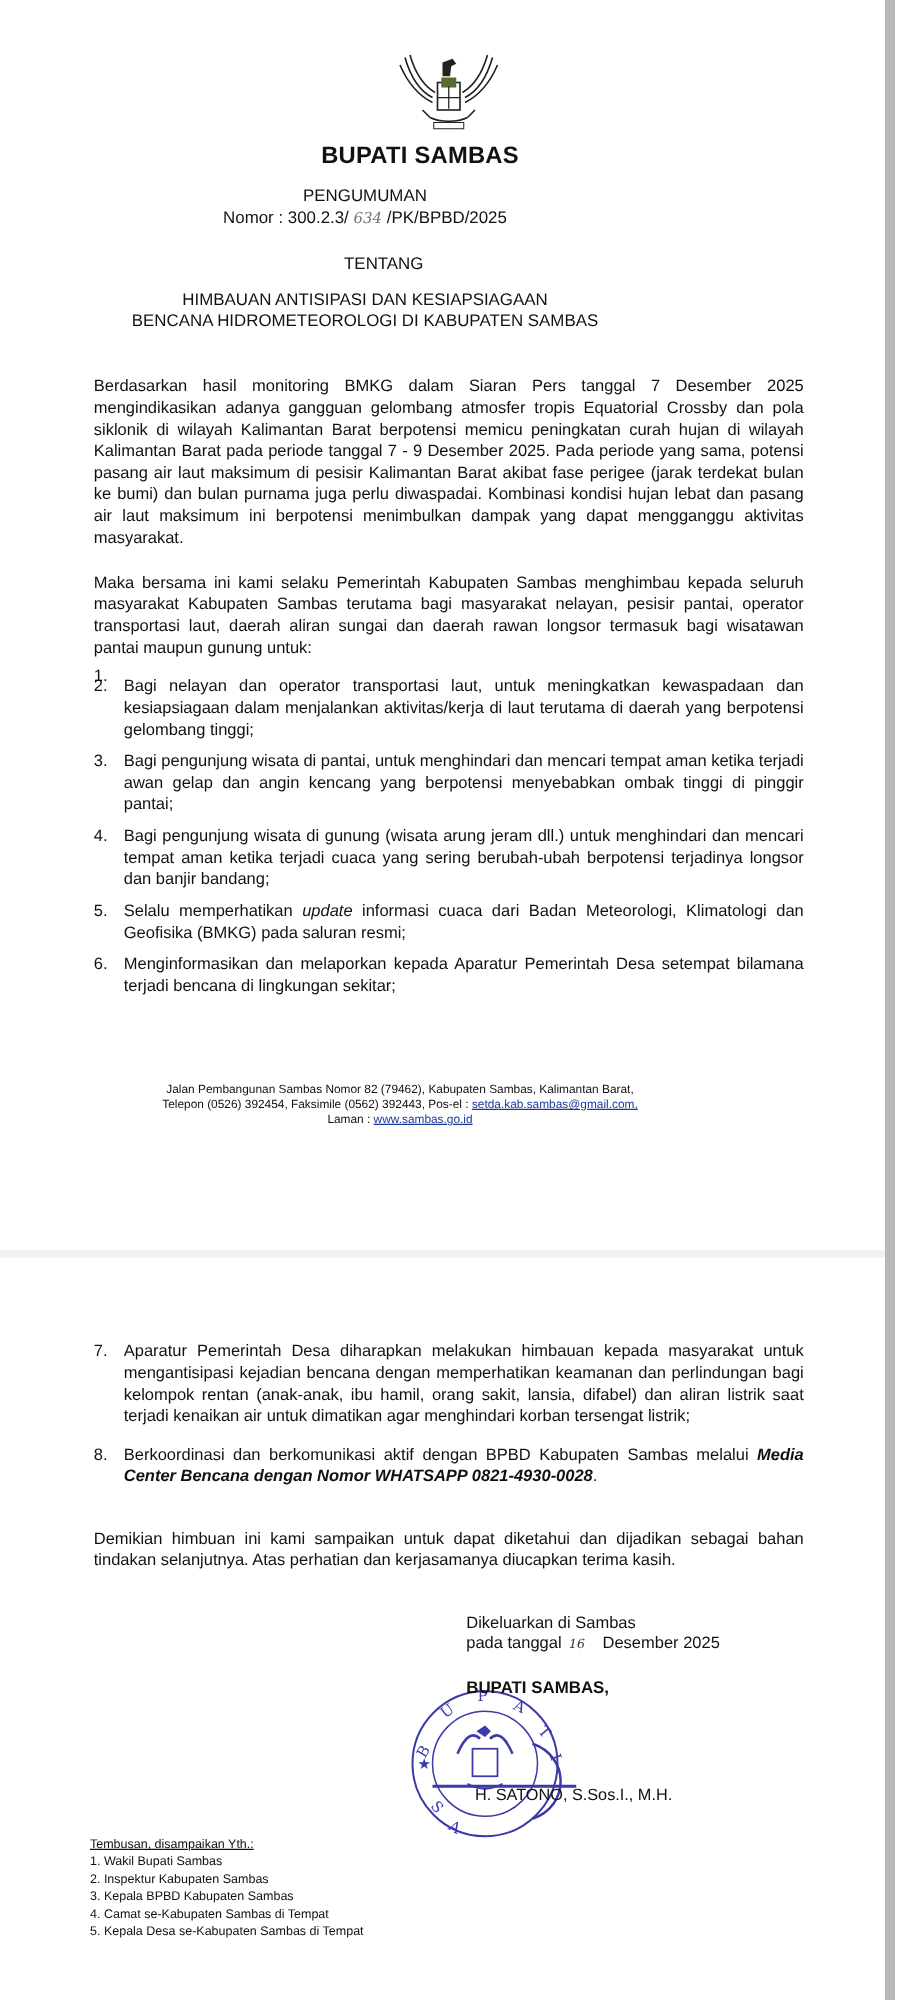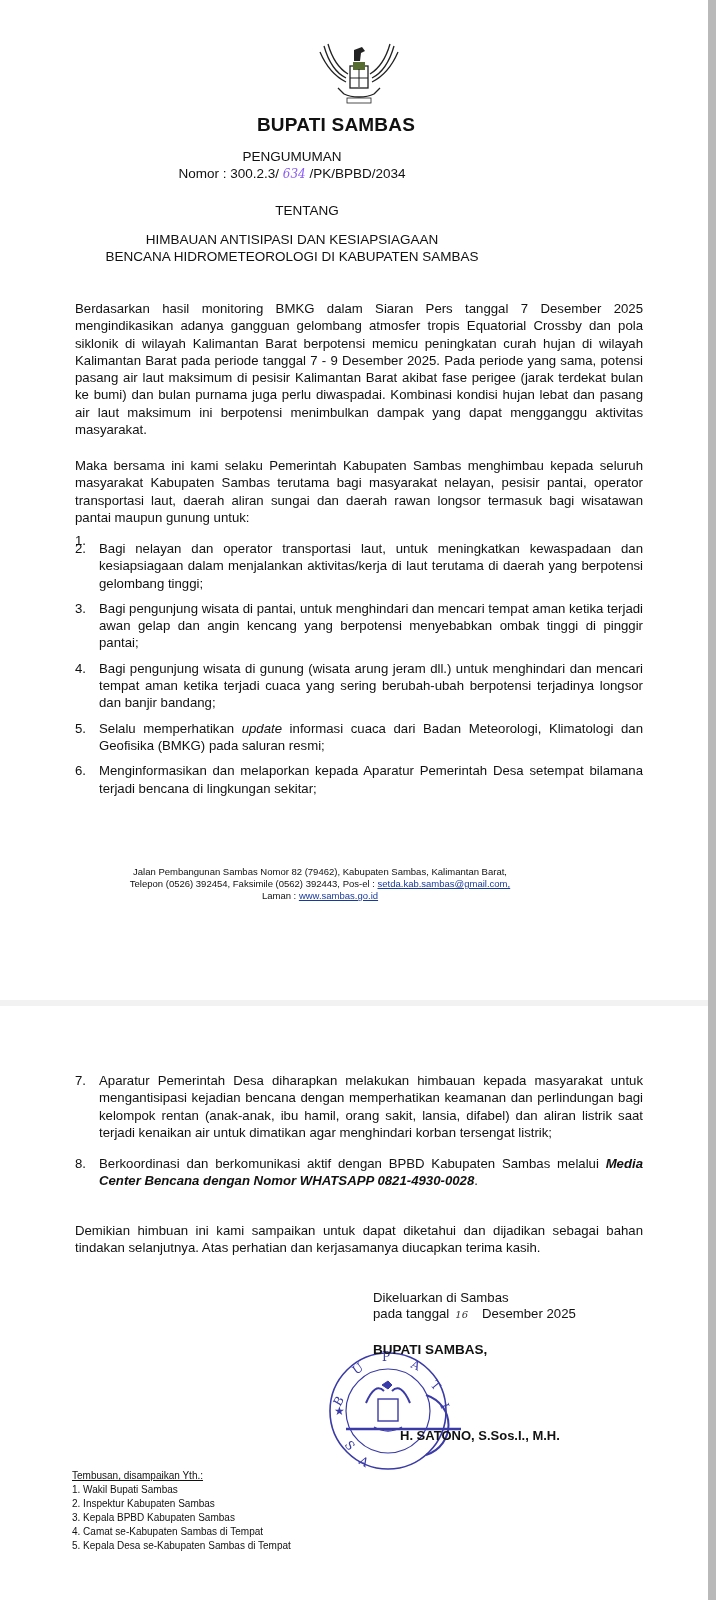--- a/index.html
+++ b/index.html
@@ -15,7 +15,7 @@
   .center-line { position: absolute; left: 0; width: 584px; text-align: center; font-size: 13.5px; line-height: 17px; }
   .doc-type { top: 148px; }
   .doc-number { top: 165px; }
-  .doc-number .hand { font-family: "DejaVu Serif", serif; font-style: italic; color: #8b5cf6; font-size: 12px; }
+  .doc-number .hand { font-family: "DejaVu Serif", serif; font-style: italic; color: #737373; font-size: 12px; }
   .about { top: 202px; margin-left: 15px; }
   .subject1 { top: 231px; }
   .subject2 { top: 248px; }

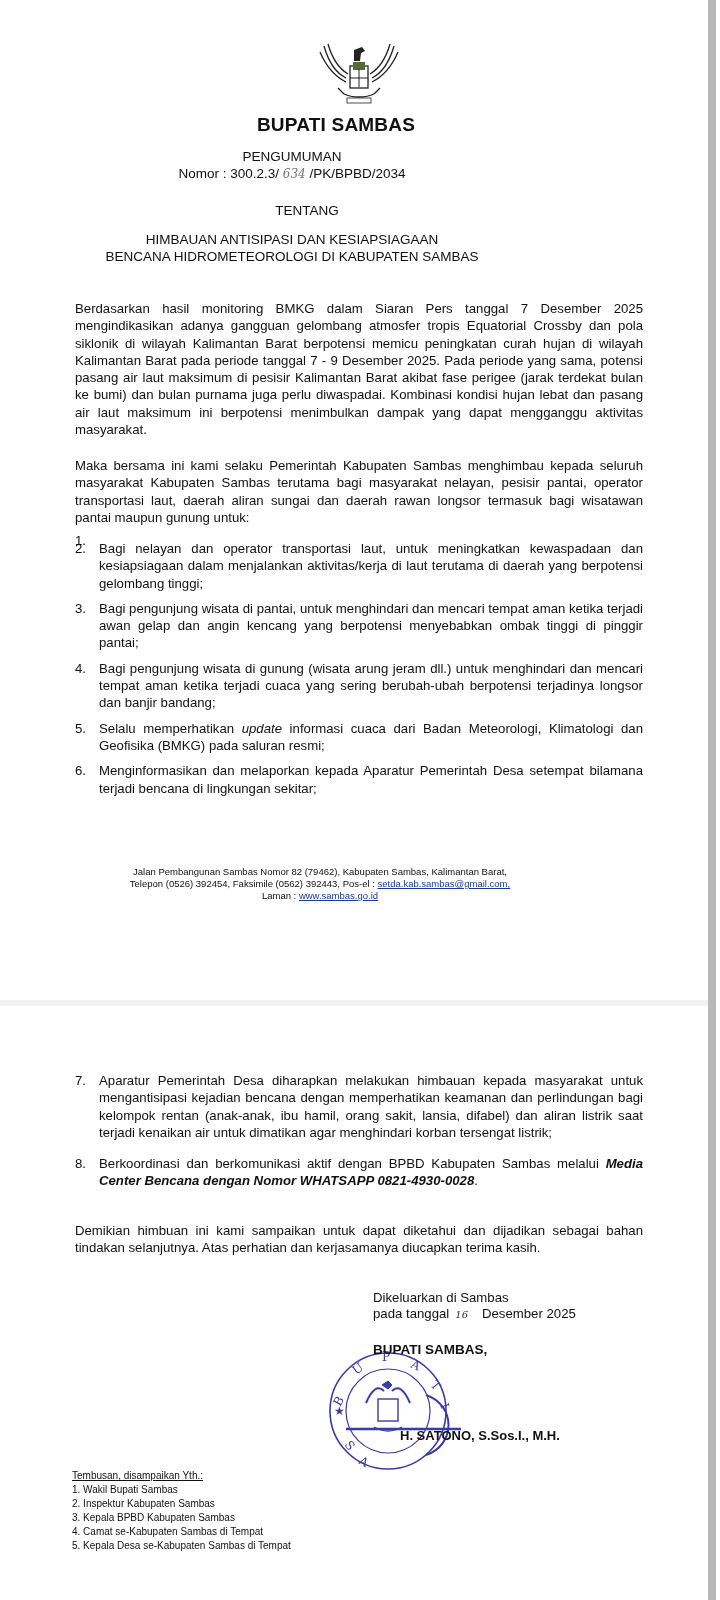--- a/index.html
+++ b/index.html
@@ -74,7 +74,7 @@
 <div class="org-title">BUPATI SAMBAS</div>
 
 <div class="center-line doc-type">PENGUMUMAN</div>
-<div class="center-line doc-number"><span>Nomor : 300.2.3/ </span><span class="hand">634</span><span> /PK/BPBD/2034</span></div>
+<div class="center-line doc-number"><span>Nomor : 300.2.3/ </span><span class="hand">634</span><span> /PK/BPBD/2025</span></div>
 <div class="center-line about">TENTANG</div>
 <div class="center-line subject1">HIMBAUAN ANTISIPASI DAN KESIAPSIAGAAN</div>
 <div class="center-line subject2">BENCANA HIDROMETEOROLOGI DI KABUPATEN SAMBAS</div>

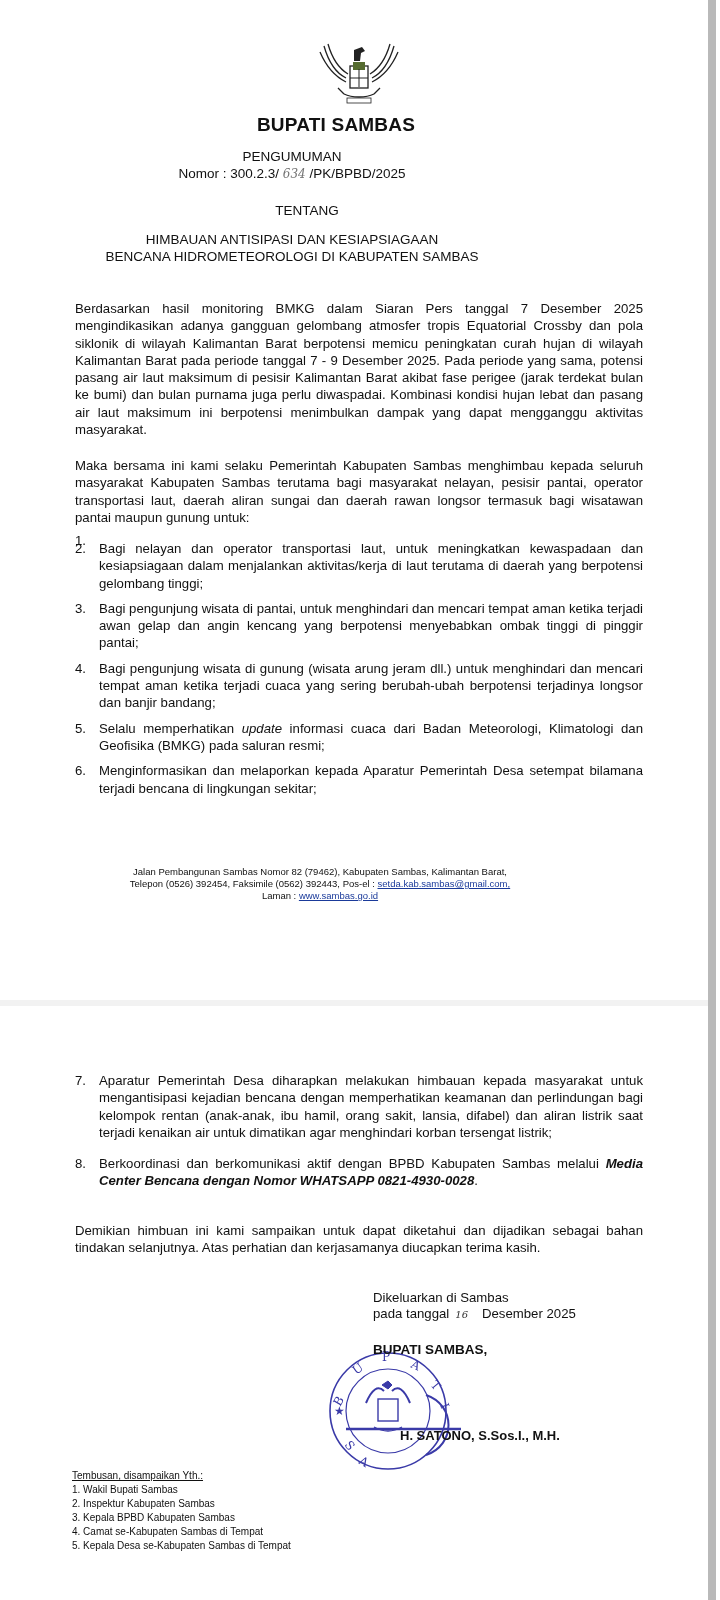--- a/index.html
+++ b/index.html
@@ -40,7 +40,7 @@
   .sign-block { position: absolute; left: 373px; top: 1290px; font-size: 13.2px; line-height: 16px; }
   .sign-date .hand { font-family: "DejaVu Serif", serif; font-style: italic; font-size: 10px; color: #333; margin: 0 14px 12px 6px; }
   .sign-title { position: absolute; left: 373px; top: 1342px; font-weight: bold; font-size: 13.5px; }
-  .sign-name { position: absolute; left: 400px; top: 1428px; font-weight: bold; font-size: 13px; }
+  .sign-name { position: absolute; left: 380px; top: 1428px; font-weight: normal; font-size: 13px; }
 
   .stamp { position: absolute; left: 326px; top: 1345px; width: 140px; height: 130px; }
 

